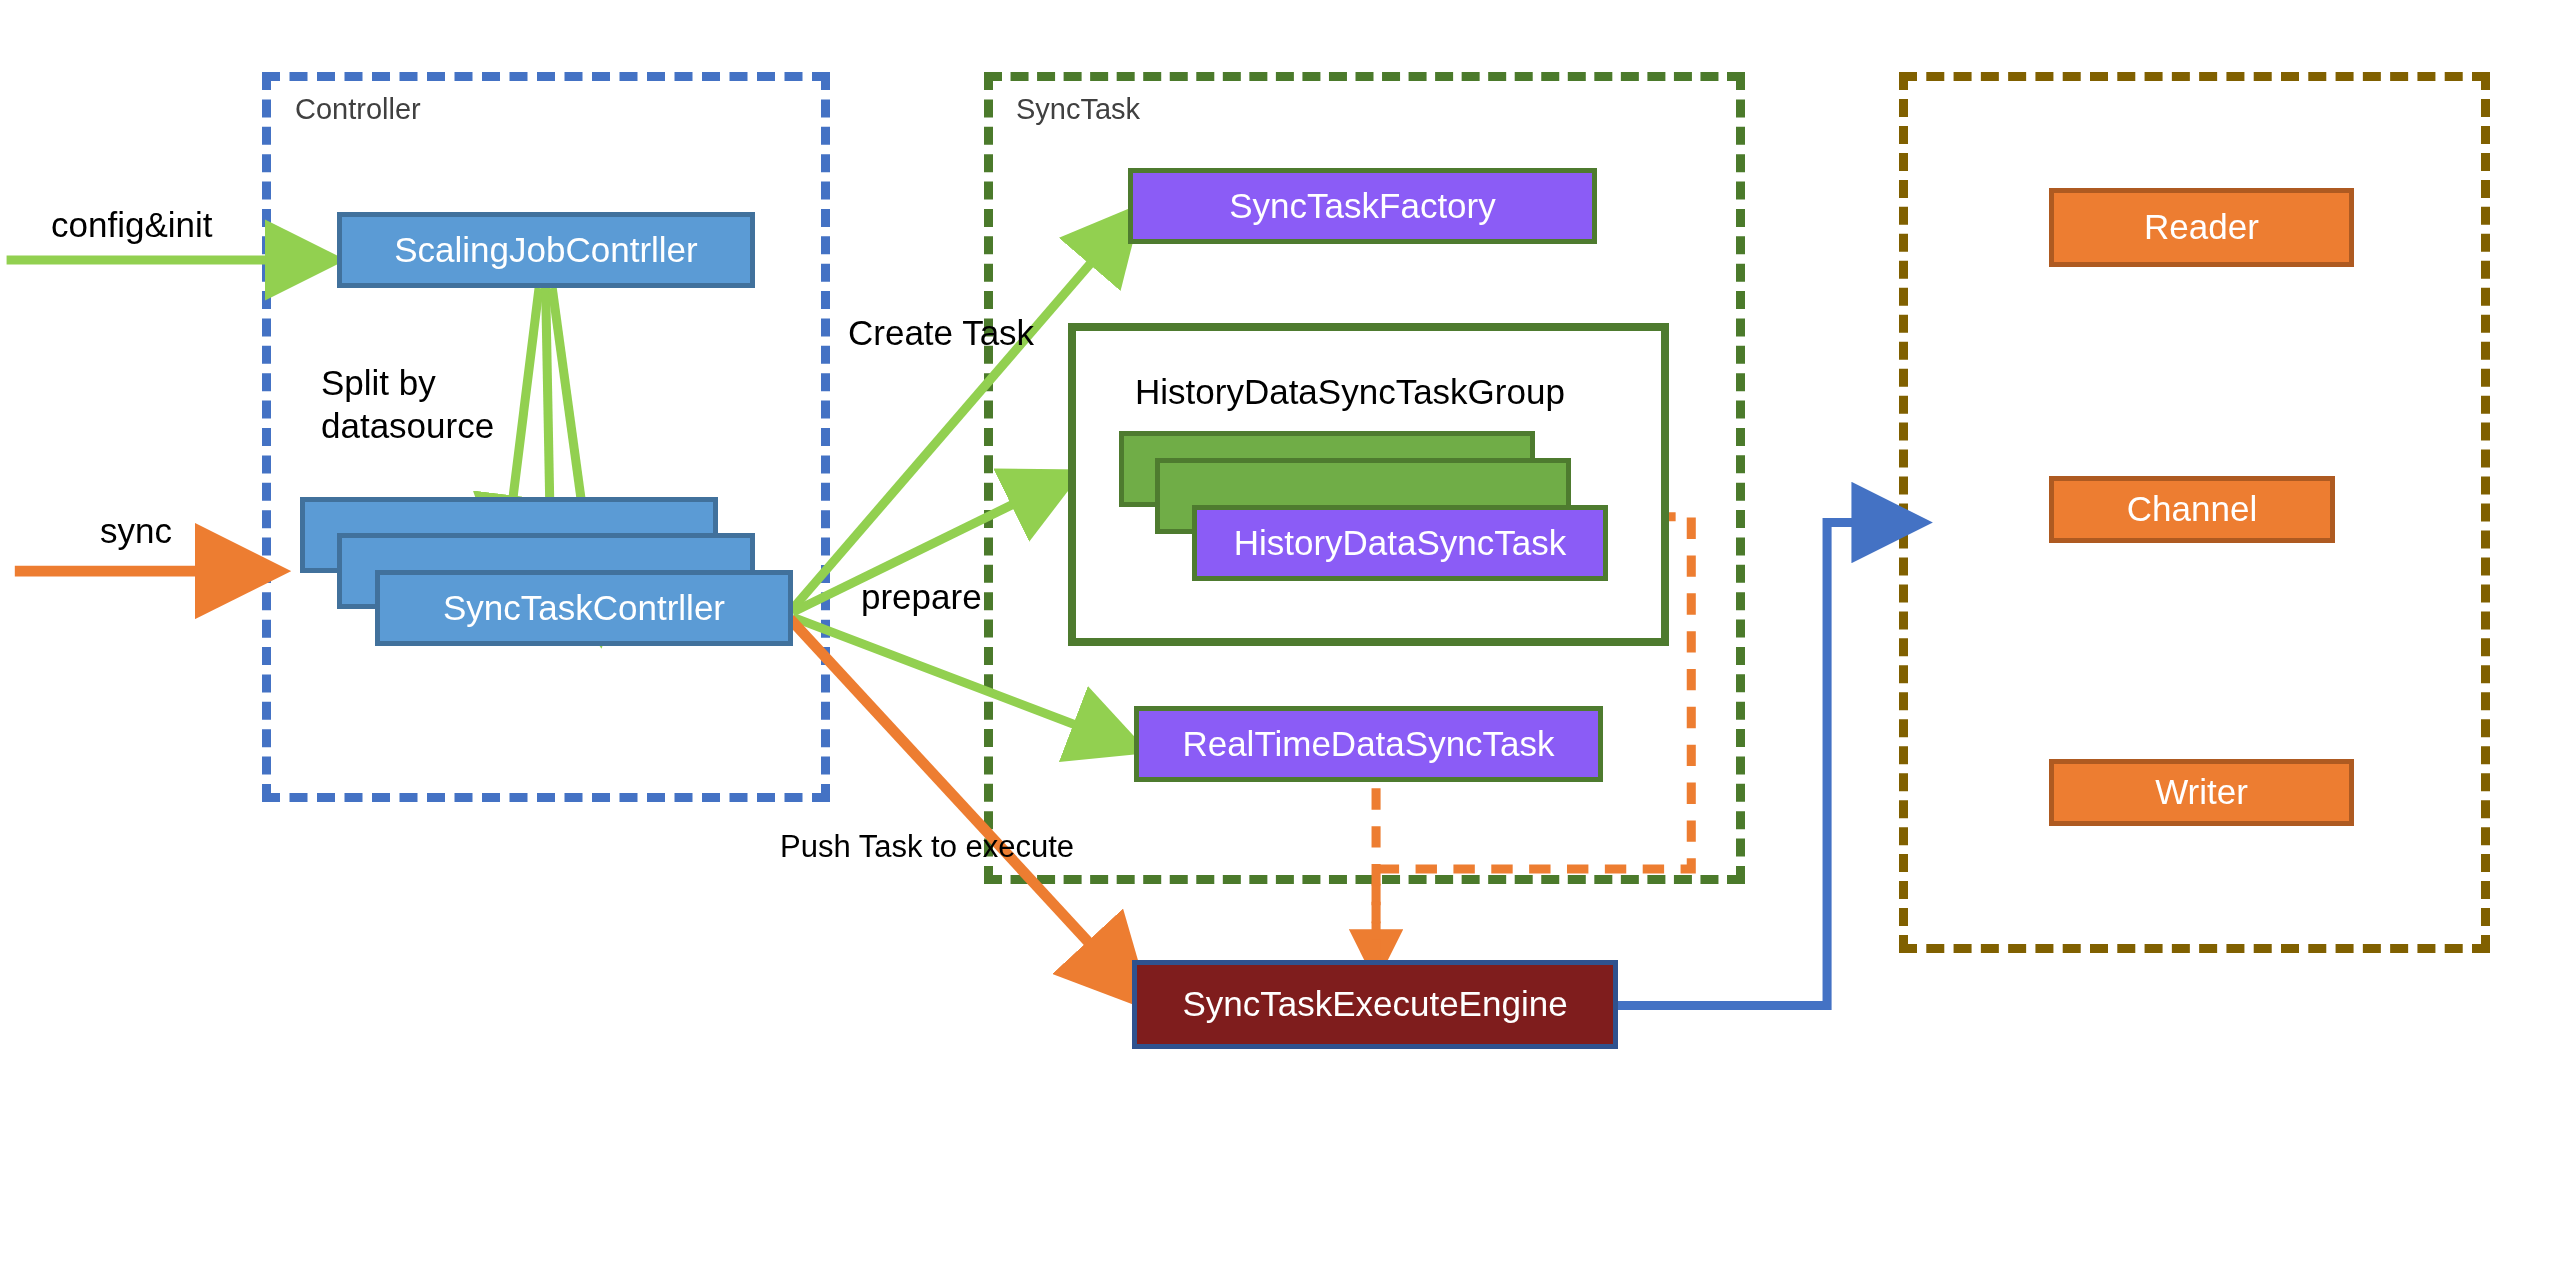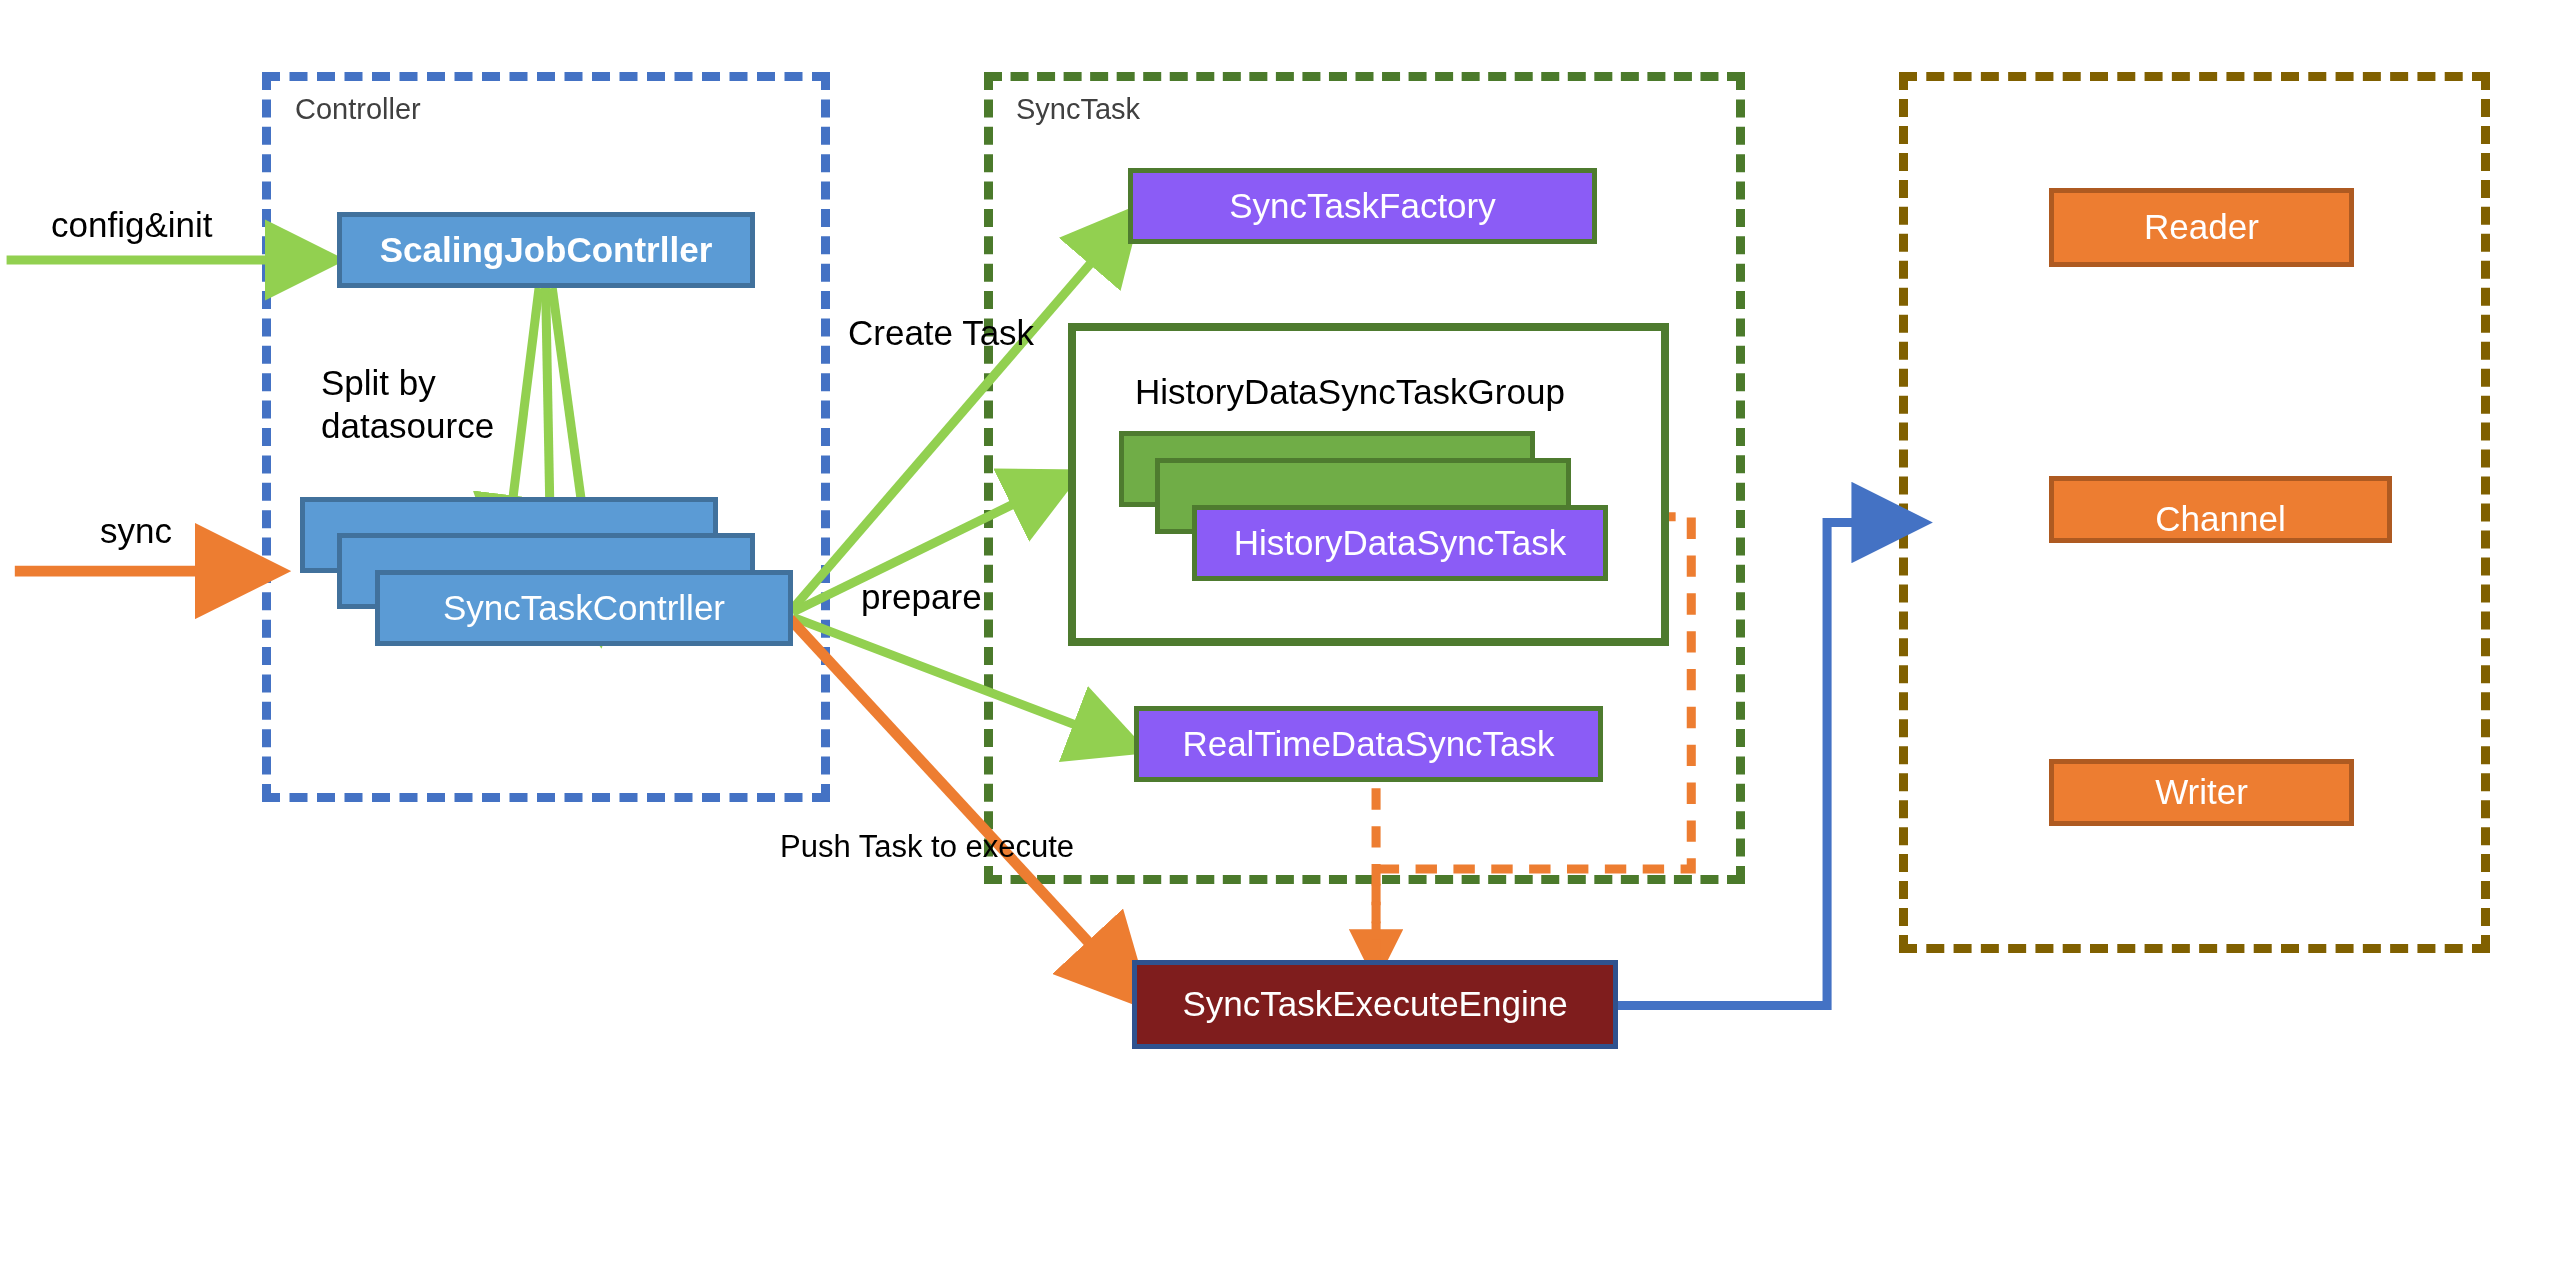--- a/index.html
+++ b/index.html
@@ -95,7 +95,7 @@
     <path d="M 1965,1222 L 2220,1222 L 2220,635 L 2320,635" stroke="#4472C4" stroke-width="11" fill="none" marker-end="url(#ah-blue)"></path>
   </svg>
 
-  <div class="node blue" style="left:337px;top:212px;width:418px;height:76px;font-weight:bold;">
+  <div class="node blue" style="left:337px;top:212px;width:418px;height:76px;">
     <span>ScalingJobContrller</span>
   </div>
 

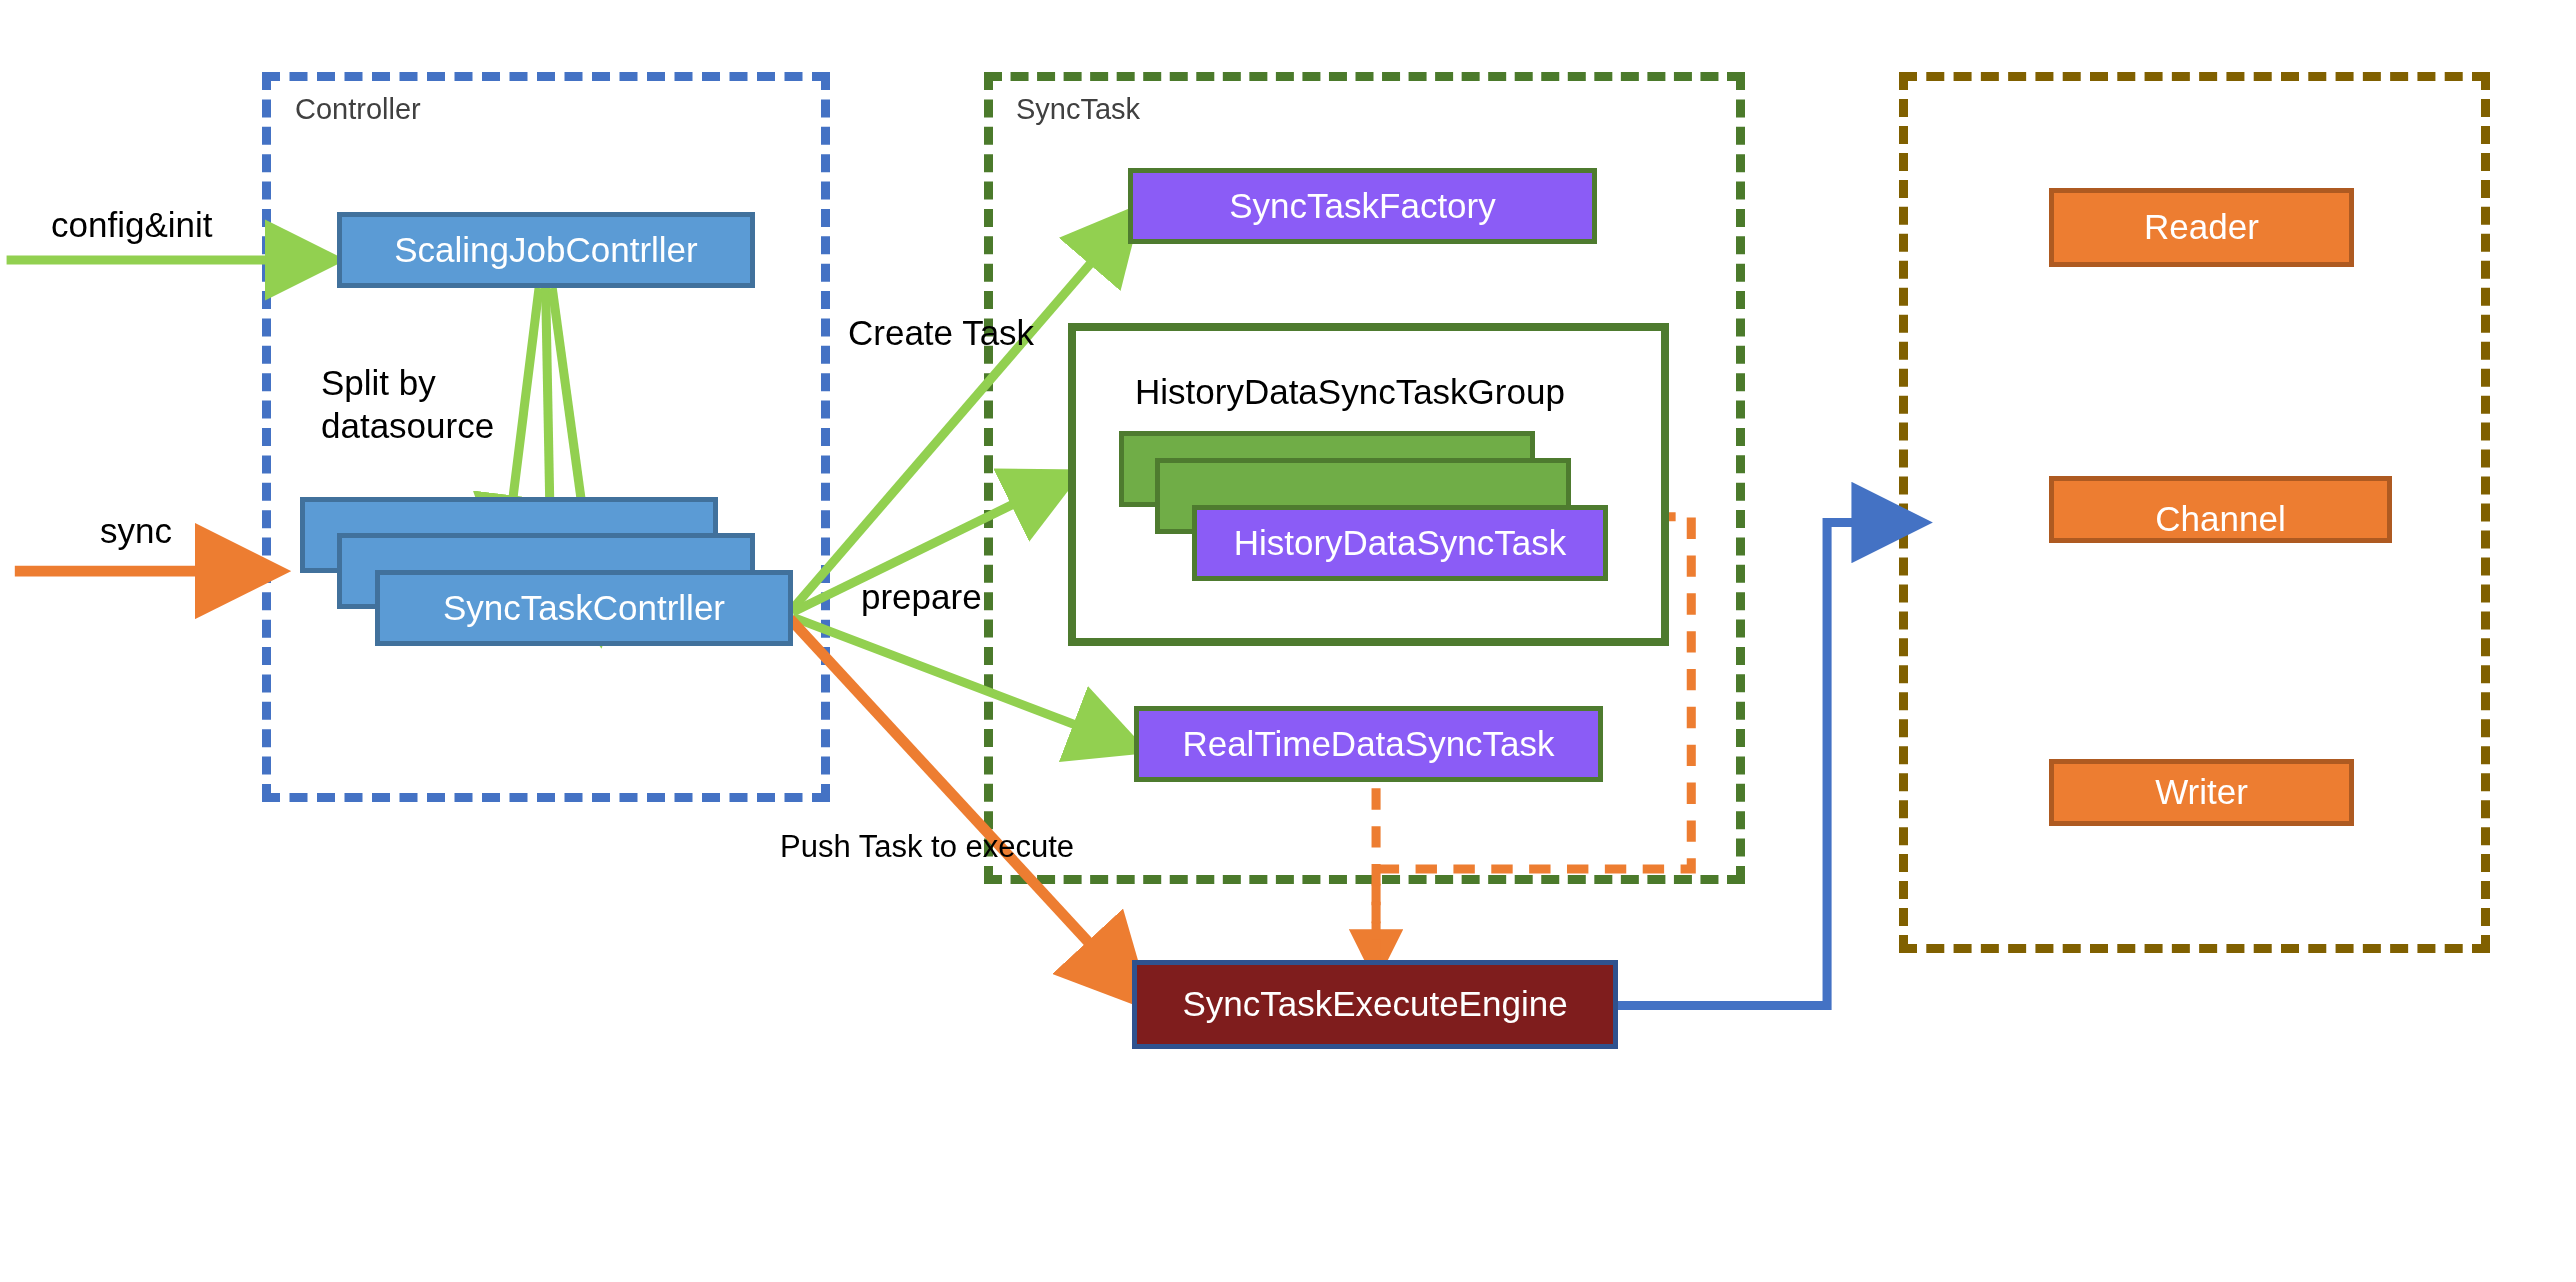--- a/index.html
+++ b/index.html
@@ -139,7 +139,7 @@
   <div class="node orange" style="left:2049px;top:188px;width:305px;height:79px;">
     <span>Reader</span>
   </div>
-  <div class="node orange" style="left:2049px;top:476px;width:343px;height:67px;align-items:flex-end;">
+  <div class="node orange" style="left:2049px;top:476px;width:286px;height:67px;">
     <span>Channel</span>
   </div>
   <div class="node orange" style="left:2049px;top:759px;width:305px;height:67px;">

